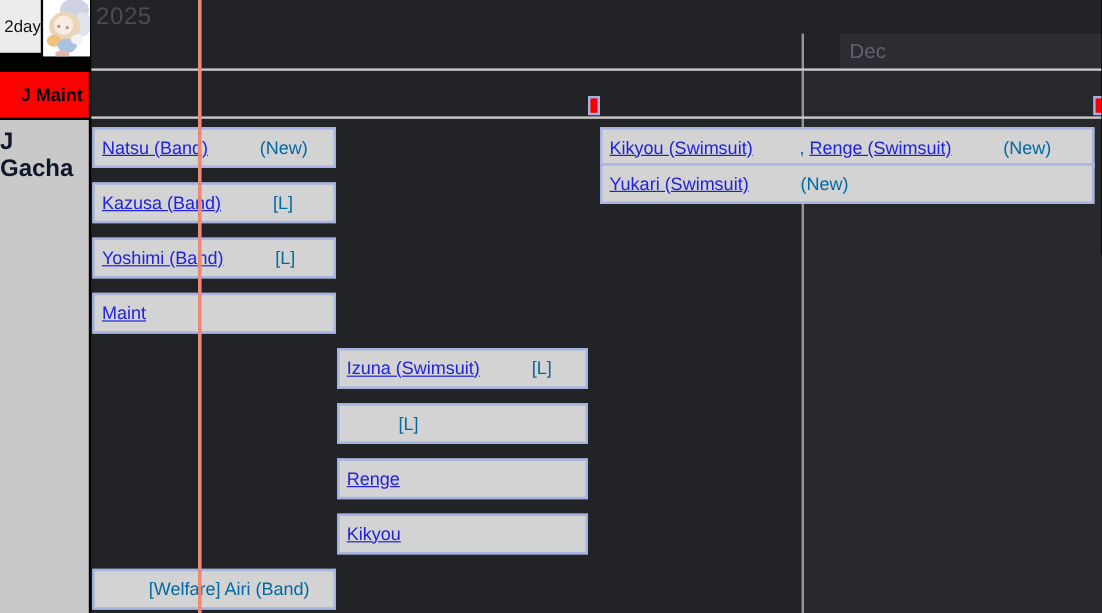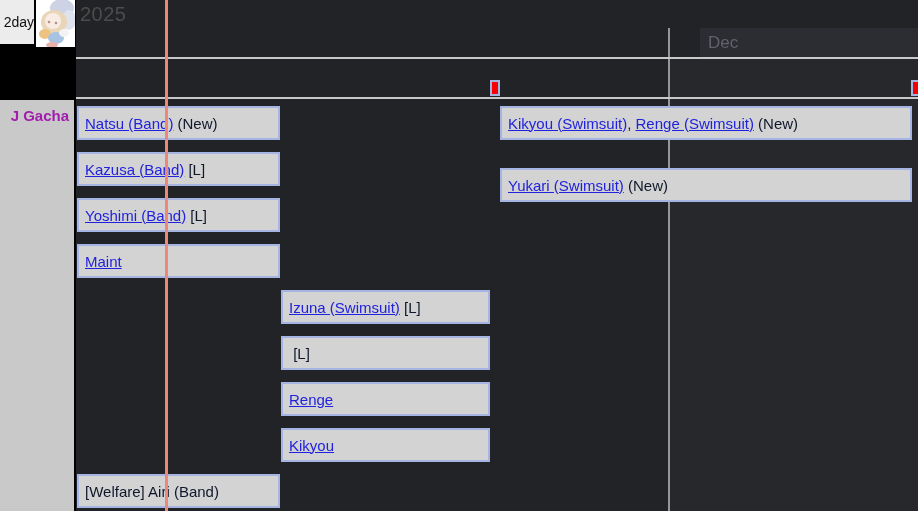--- a/index.html
+++ b/index.html
@@ -145,6 +145,9 @@
         <ellipse cx="16" cy="45" rx="6" ry="3" fill="#e7b2a8"></ellipse>
       </svg>
     </div>
+    <div class="cell-maint">
+      <span>J Maint</span>
+    </div>
     <div class="cell-gacha">
       <span>J Gacha</span>
     </div>

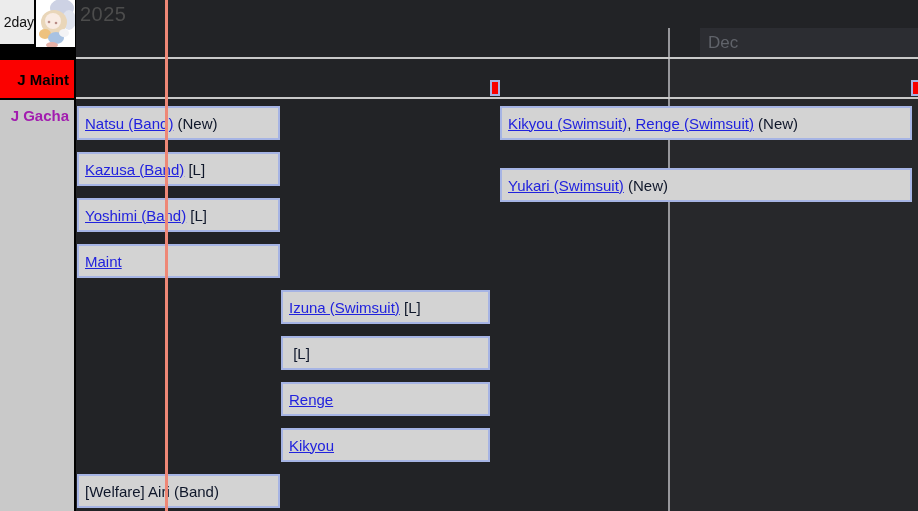--- a/index.html
+++ b/index.html
@@ -63,7 +63,7 @@
   .cell-gacha{
     position:absolute;left:0;top:100px;width:74px;height:411px;background:#c9c9c9;
     display:flex;align-items:flex-start;justify-content:flex-end;
-    font-size:15px;font-weight:bold;color:#a21caf;
+    font-size:20px;font-weight:bold;color:#0f172a;
     padding:7px 5px 0 0;box-sizing:border-box;
   }
   

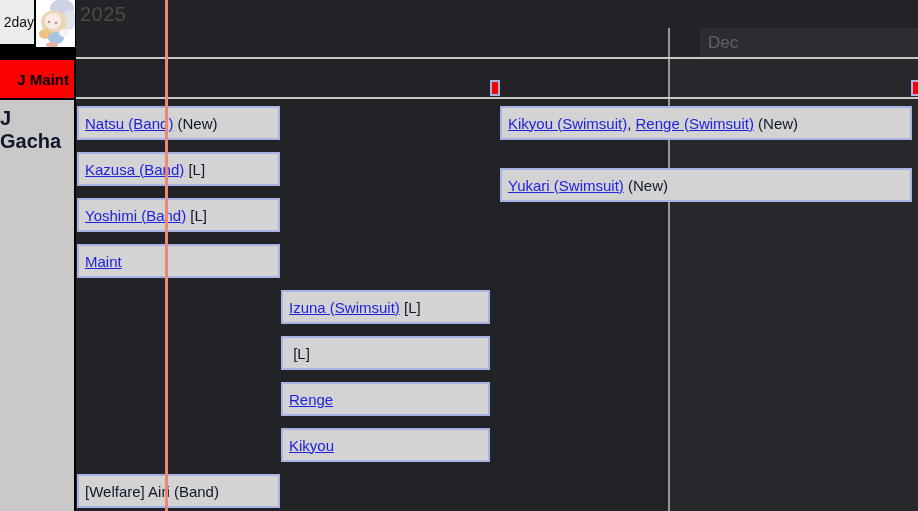--- a/index.html
+++ b/index.html
@@ -44,7 +44,7 @@
   .col-m{left:281px;width:209px;}
   .col-r{left:500px;width:412px;}
   .elink{color:#2122dd;text-decoration:underline;cursor:pointer;}
-  .etext{color:#0f172a;}
+  .etext{color:#0369a1;margin-left:39px;}
   
   .sidebar{position:absolute;left:0;top:0;width:76px;height:511px;background:#000;z-index:5;}
   .cell-2day{

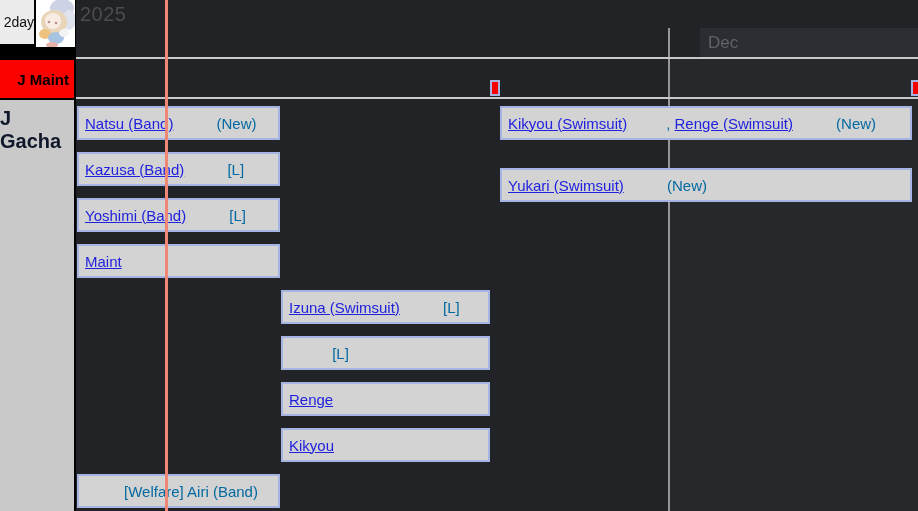--- a/index.html
+++ b/index.html
@@ -122,7 +122,7 @@
   <div class="ebox col-r" style="top:106px">
     <a class="elink">Kikyou (Swimsuit)</a><span class="etext">, </span><a class="elink">Renge (Swimsuit)</a><span class="etext"> (New)</span>
   </div>
-  <div class="ebox col-r" style="top:168px">
+  <div class="ebox col-r" style="top:136px">
     <a class="elink">Yukari (Swimsuit)</a><span class="etext"> (New)</span>
   </div>
 

